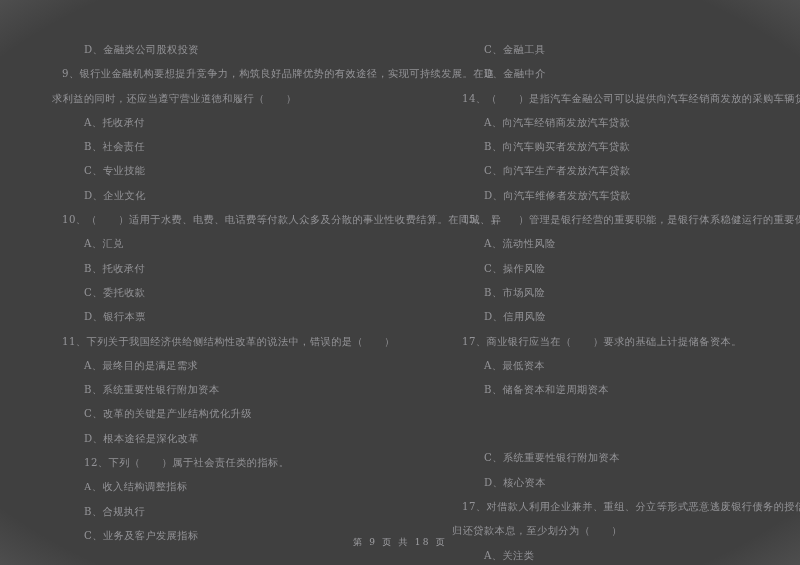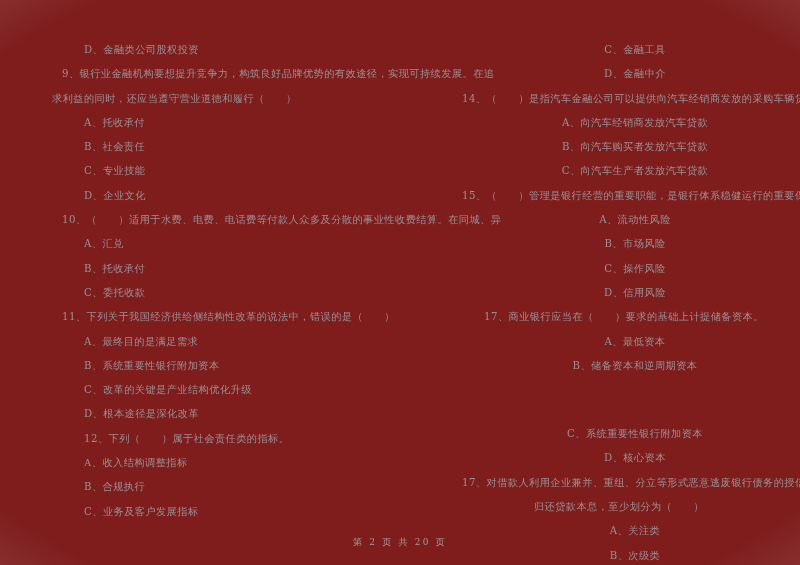--- a/index.html
+++ b/index.html
@@ -79,7 +79,7 @@
 </head>
 <body>
 
-<div id="page" style="background: #7f1d1d;">
+<div id="page" style="background: #404040;">
 
   <div id="paper-texture"></div>
 

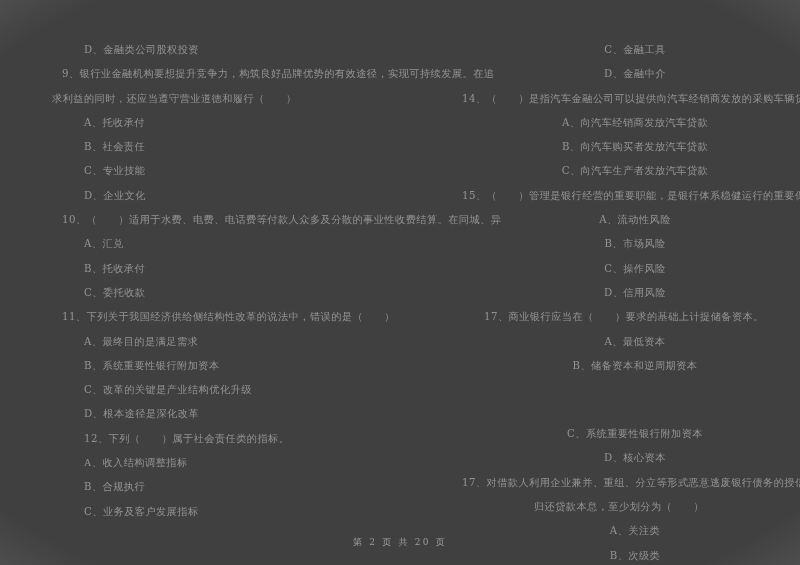--- a/index.html
+++ b/index.html
@@ -43,7 +43,7 @@
     box-sizing: border-box;
   }
   .col-left  { padding-left: 62px; padding-right: 2px; }
-  .col-right { padding-left: 62px; padding-right: 14px; text-align: center; }
+  .col-right { padding-left: 62px; padding-right: 14px; }
 
   .line {
     font-size: 10.2px;

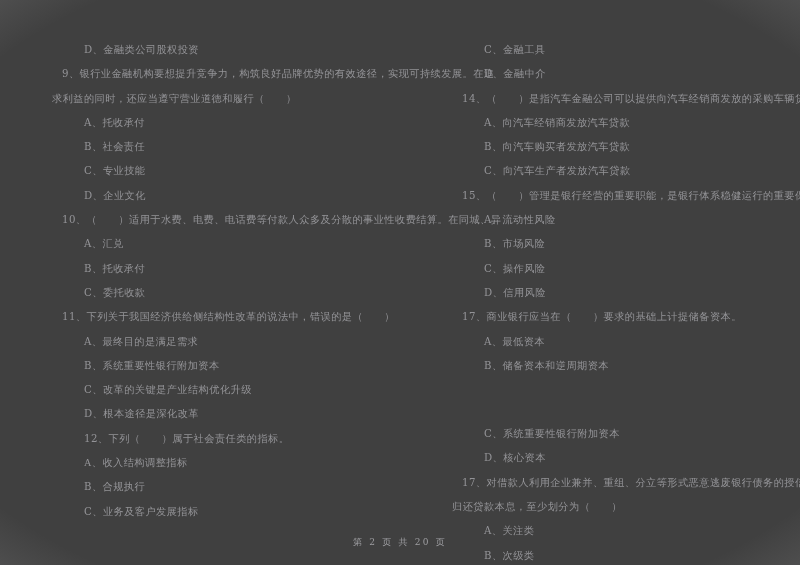--- a/index.html
+++ b/index.html
@@ -115,6 +115,7 @@
         <div class="line opt-line" style="color: rgb(155, 155, 159);">A、向汽车经销商发放汽车贷款</div>
         <div class="line opt-line" style="color: rgb(155, 155, 159);">B、向汽车购买者发放汽车贷款</div>
         <div class="line opt-line" style="color: rgb(155, 155, 159);">C、向汽车生产者发放汽车贷款</div>
+        <div class="line opt-line" style="color: rgb(155, 155, 159);">D、向汽车维修者发放汽车贷款</div>
         <div class="line q-line" style="color: rgb(155, 155, 159);">15、（　　）管理是银行经营的重要职能，是银行体系稳健运行的重要保障。</div>
         <div class="line opt-line" style="color: rgb(155, 155, 159);">A、流动性风险</div>
         <div class="line opt-line" style="color: rgb(155, 155, 159);">B、市场风险</div>

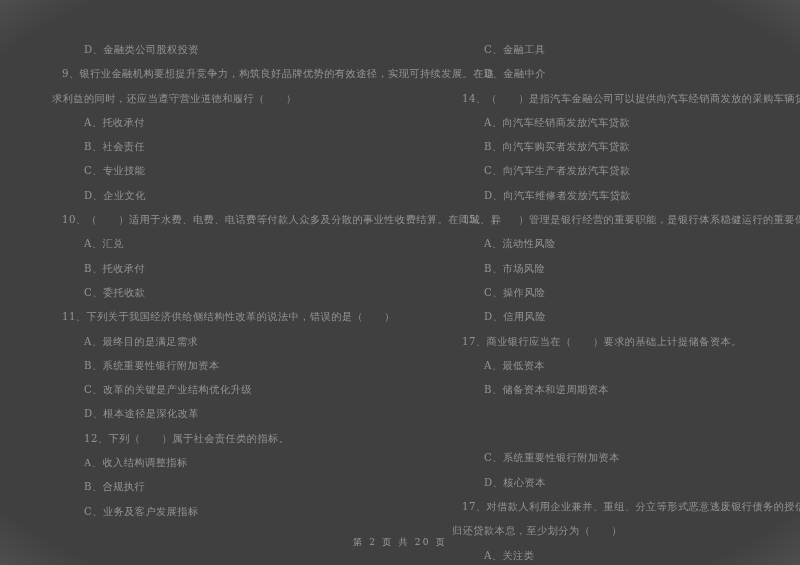--- a/index.html
+++ b/index.html
@@ -118,8 +118,8 @@
         <div class="line opt-line" style="color: rgb(155, 155, 159);">D、向汽车维修者发放汽车贷款</div>
         <div class="line q-line" style="color: rgb(155, 155, 159);">15、（　　）管理是银行经营的重要职能，是银行体系稳健运行的重要保障。</div>
         <div class="line opt-line" style="color: rgb(155, 155, 159);">A、流动性风险</div>
+        <div class="line opt-line" style="color: rgb(155, 155, 159);">C、操作风险</div>
         <div class="line opt-line" style="color: rgb(155, 155, 159);">B、市场风险</div>
-        <div class="line opt-line" style="color: rgb(155, 155, 159);">C、操作风险</div>
         <div class="line opt-line" style="color: rgb(155, 155, 159);">D、信用风险</div>
         <div class="line q-line" style="color: rgb(155, 155, 159);">17、商业银行应当在（　　）要求的基础上计提储备资本。</div>
         <div class="line opt-line" style="color: rgb(155, 155, 159);">A、最低资本</div>

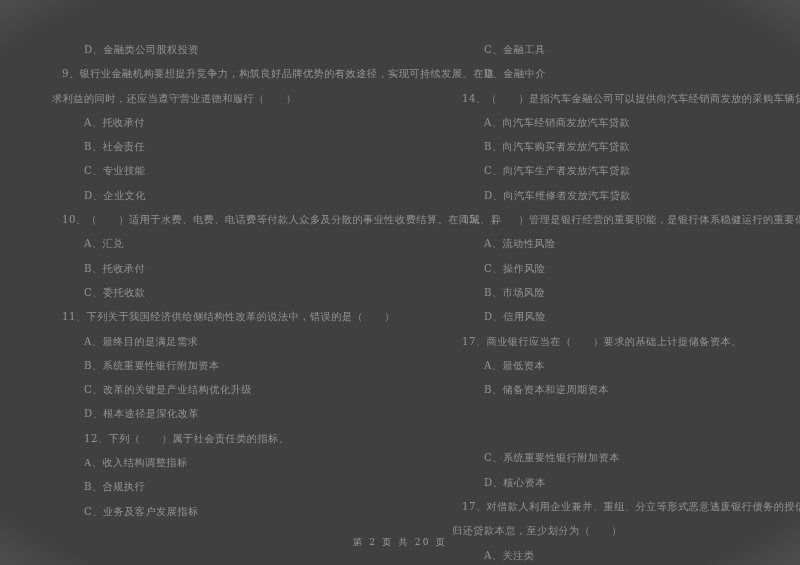--- a/index.html
+++ b/index.html
@@ -97,6 +97,7 @@
         <div class="line opt-line" style="color: rgb(155, 155, 159);">A、汇兑</div>
         <div class="line opt-line" style="color: rgb(155, 155, 159);">B、托收承付</div>
         <div class="line opt-line" style="color: rgb(155, 155, 159);">C、委托收款</div>
+        <div class="line opt-line" style="color: rgb(155, 155, 159);">D、银行本票</div>
         <div class="line q-line" style="color: rgb(155, 155, 159);">11、下列关于我国经济供给侧结构性改革的说法中，错误的是（　　）</div>
         <div class="line opt-line" style="color: rgb(155, 155, 159);">A、最终目的是满足需求</div>
         <div class="line opt-line" style="color: rgb(155, 155, 159);">B、系统重要性银行附加资本</div>

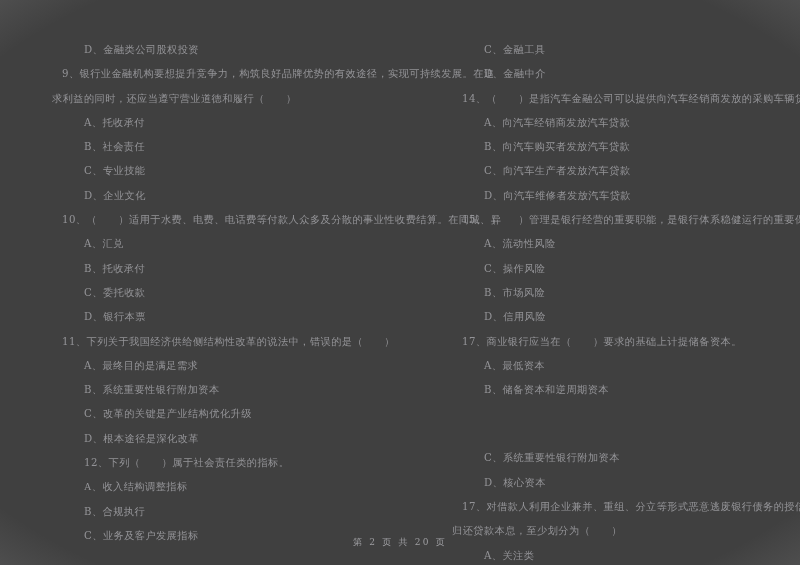--- a/index.html
+++ b/index.html
@@ -136,7 +136,7 @@
 
   </div>
 
-  <div id="footer">第 2 页 共 20 页</div>
+  <div id="footer">第 9 页 共 18 页</div>
 
 </div>
 

